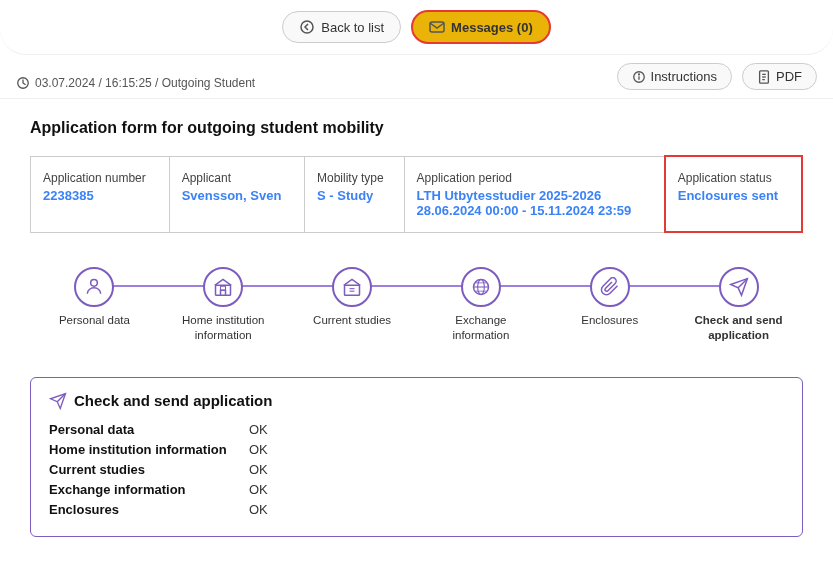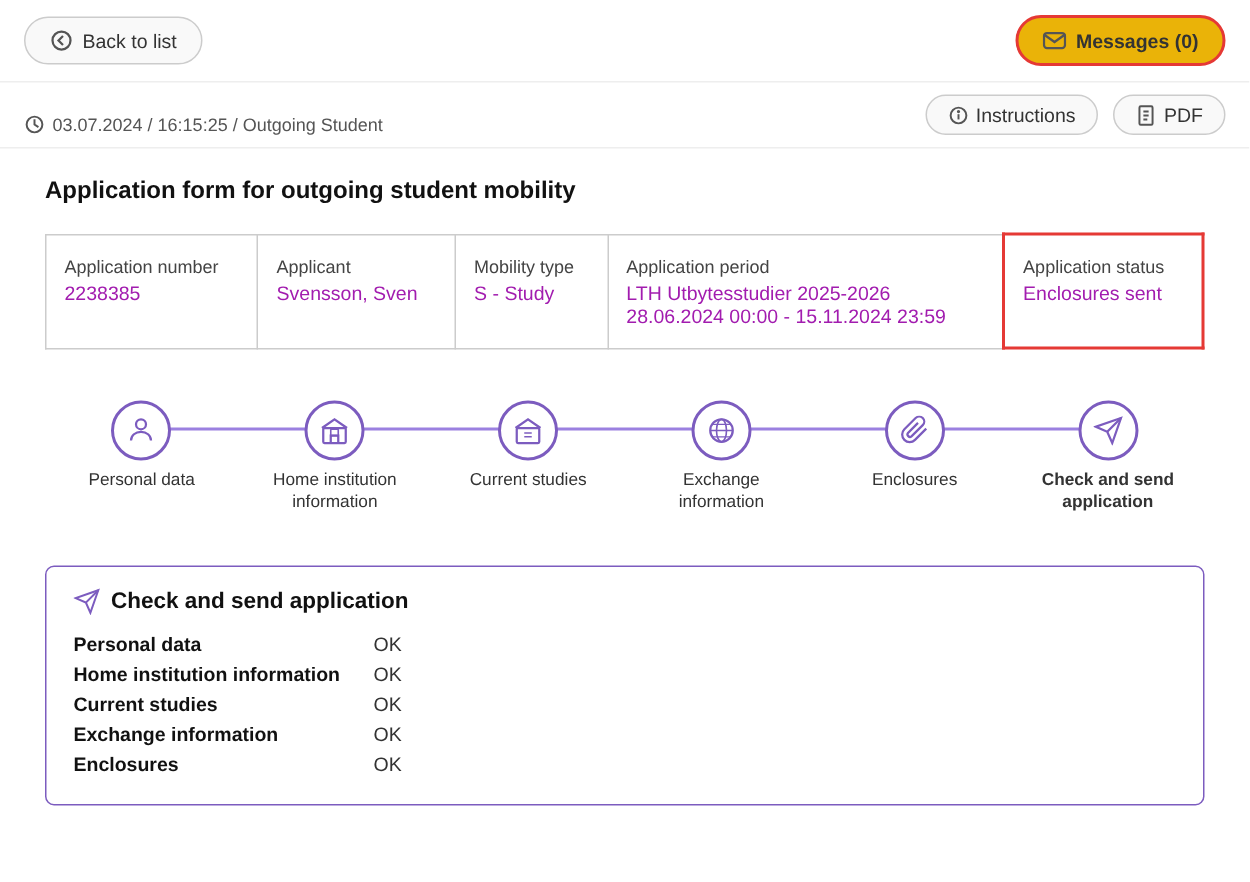--- a/index.html
+++ b/index.html
@@ -15,11 +15,12 @@
     
     .top-nav {
       display: flex;
-      justify-content: space-between;
+      justify-content: center;
       align-items: center;
       padding: 10px 16px;
       gap: 10px;
       border-bottom: 1px solid #eee;
+      border-radius: 26px;
     }
     .nav-btn {
       display: flex;

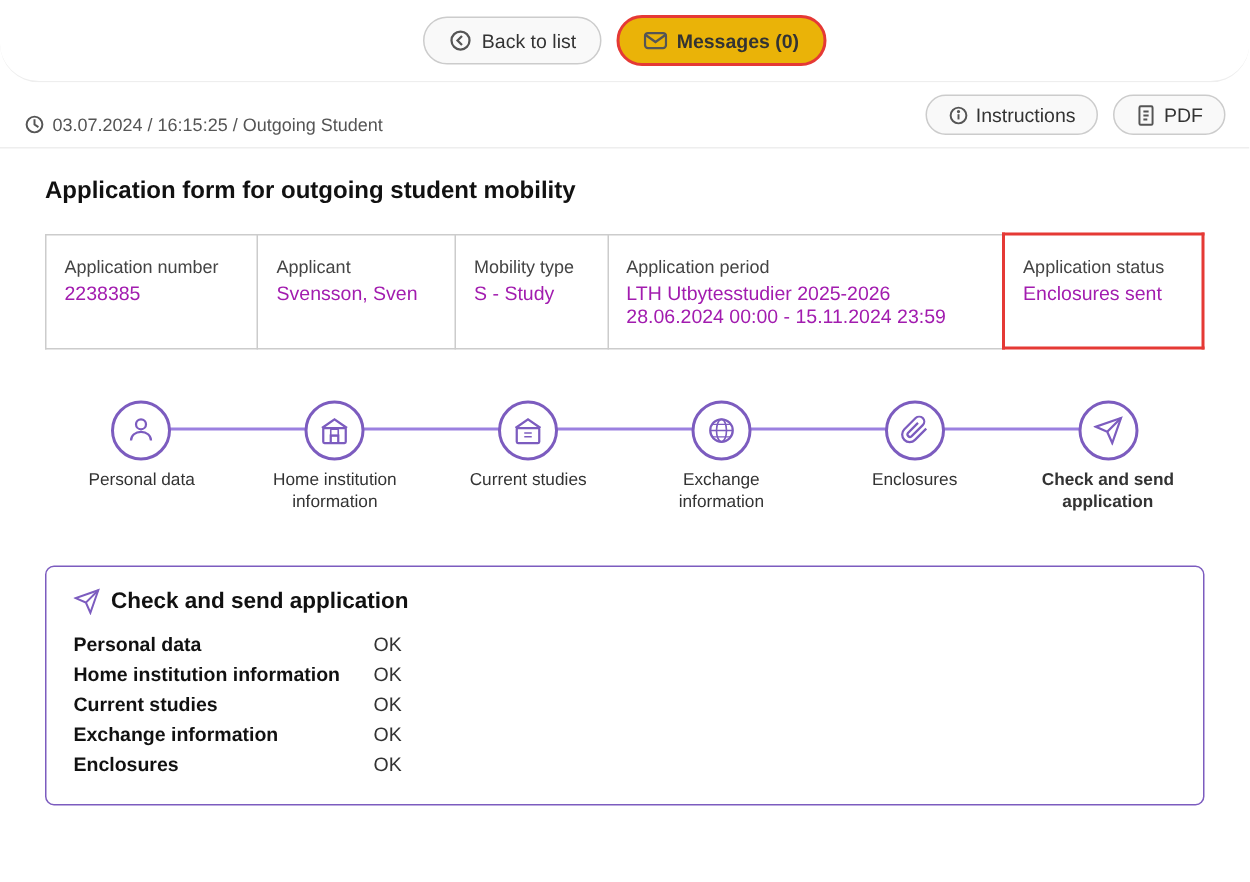--- a/index.html
+++ b/index.html
@@ -109,7 +109,8 @@
     }
     .info-table td .value {
       font-size: 13px;
-      color: #a21caf;
+      color: #3b82f6;
+      font-weight: bold;
     }
     .info-table td.highlighted-cell {
       border: 2px solid #e53935;

